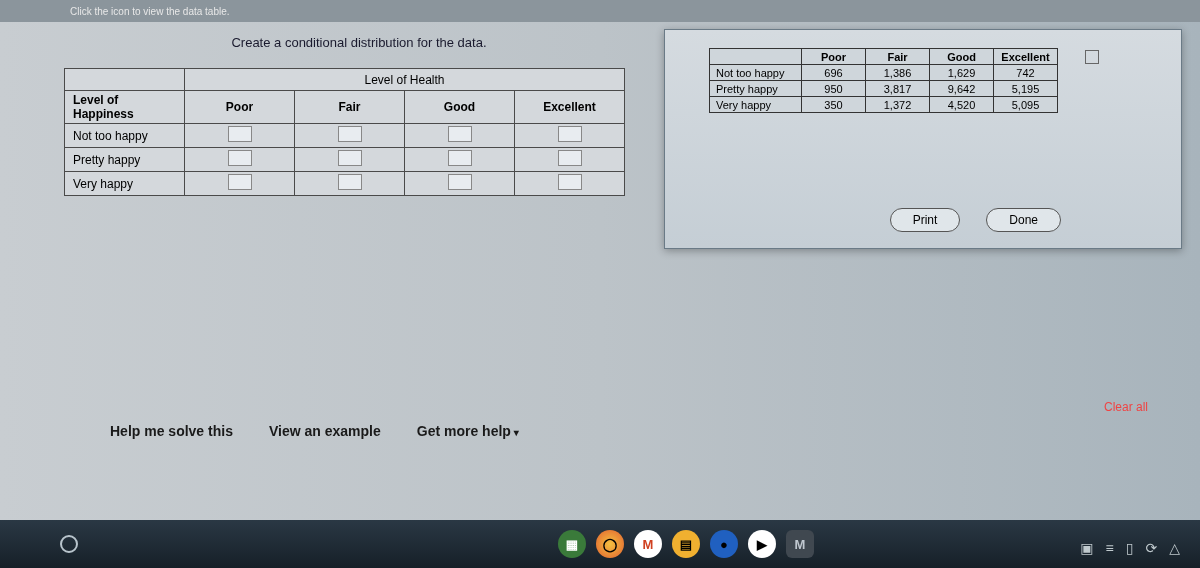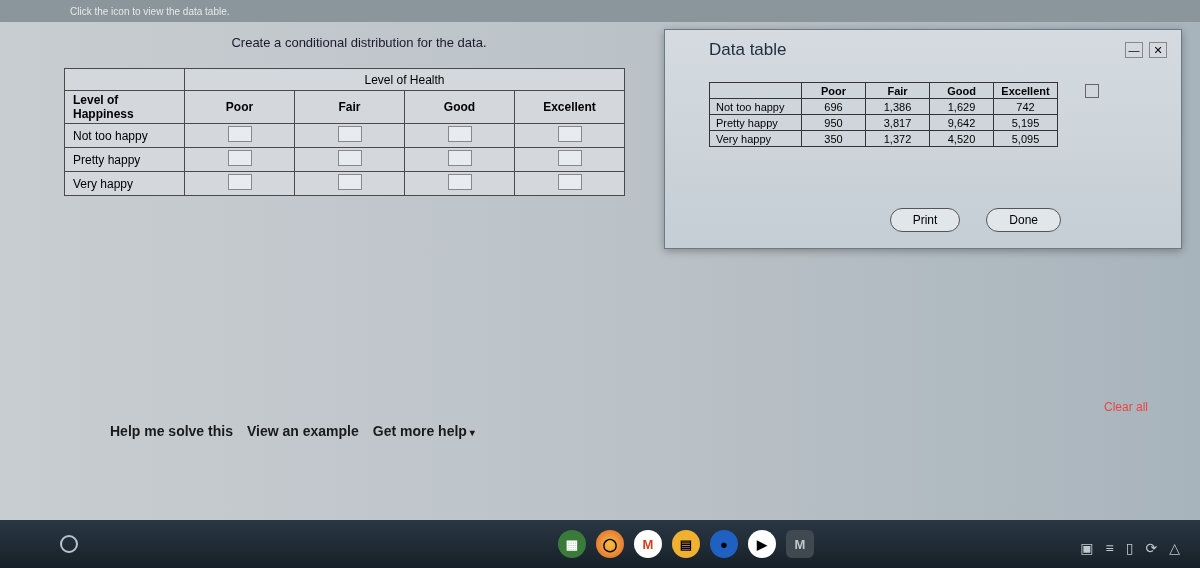--- a/index.html
+++ b/index.html
@@ -237,13 +237,6 @@
   </div>
 
   <div class="dialog">
-    <div class="dialog-head">
-      <span class="dialog-title">Data table</span>
-      <span class="close-group">
-        <span class="min-icon">—</span>
-        <span class="x-icon">✕</span>
-      </span>
-    </div>
     <div class="data-table-wrap">
       <table class="data-table">
         <tbody>

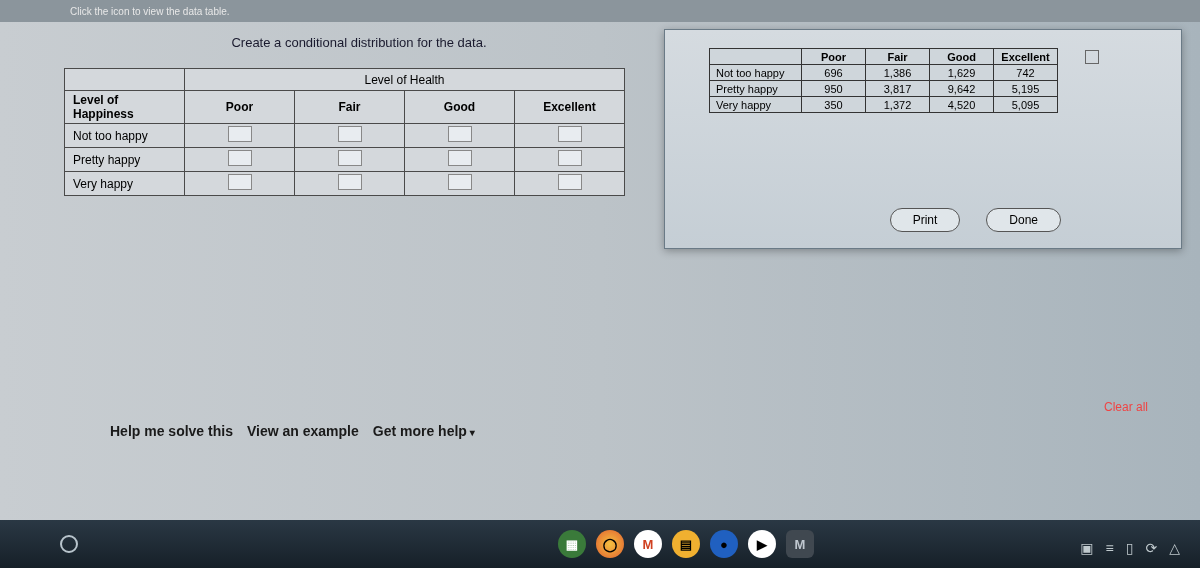--- a/index.html
+++ b/index.html
@@ -74,7 +74,7 @@
     position: absolute;
     left: 50px; top: 398px;
     display: flex;
-    gap: 14px;
+    gap: 36px;
   }
   .help-row span {
     font-size: 14px;

